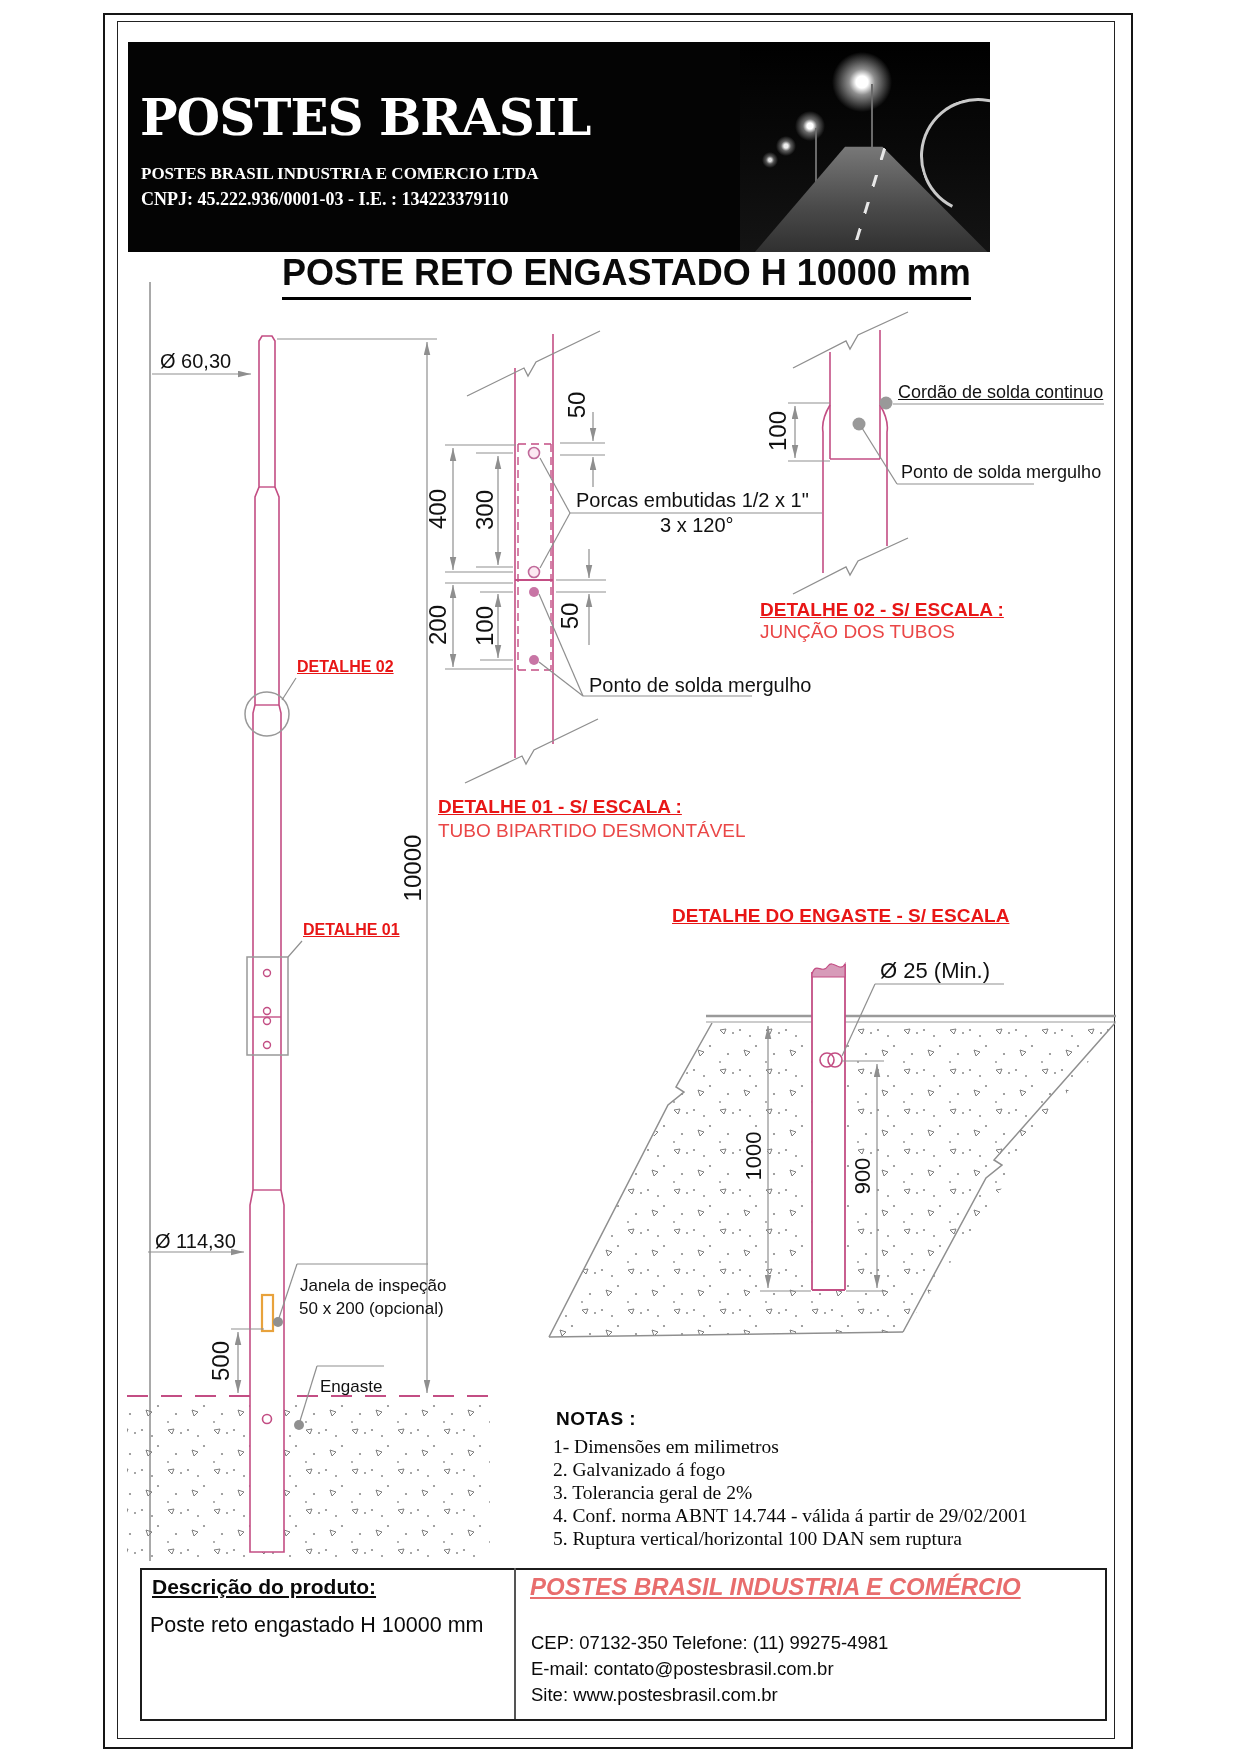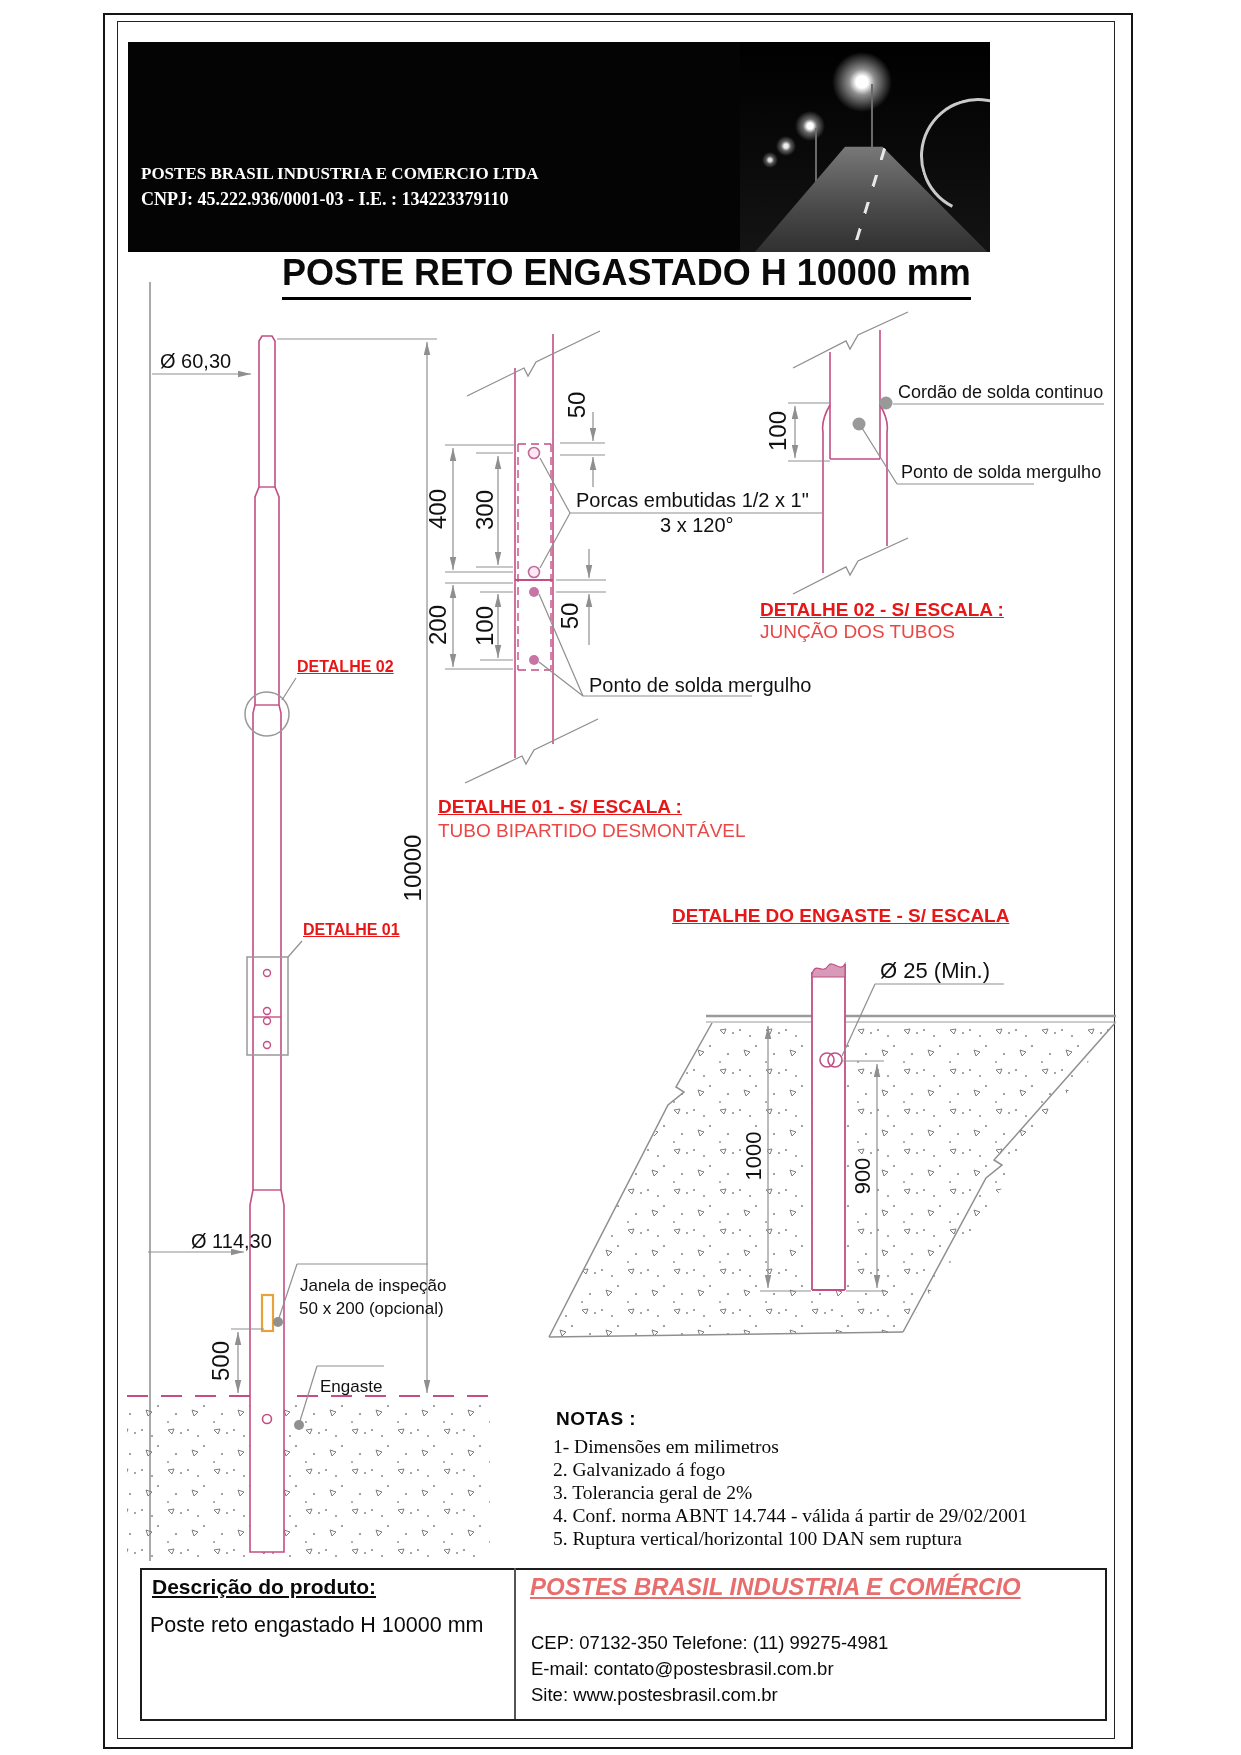--- a/index.html
+++ b/index.html
@@ -72,6 +72,7 @@
       <div class="abs" id="lane"></div>
       <div class="abs" id="arch"></div>
     </div>
+    <div class="abs" id="logo">POSTES BRASIL</div>
     <div class="abs" id="banner-company">POSTES BRASIL INDUSTRIA E COMERCIO LTDA</div>
     <div class="abs" id="banner-cnpj">CNPJ: 45.222.936/0001-03 - I.E. : 134223379110</div>
   </div>

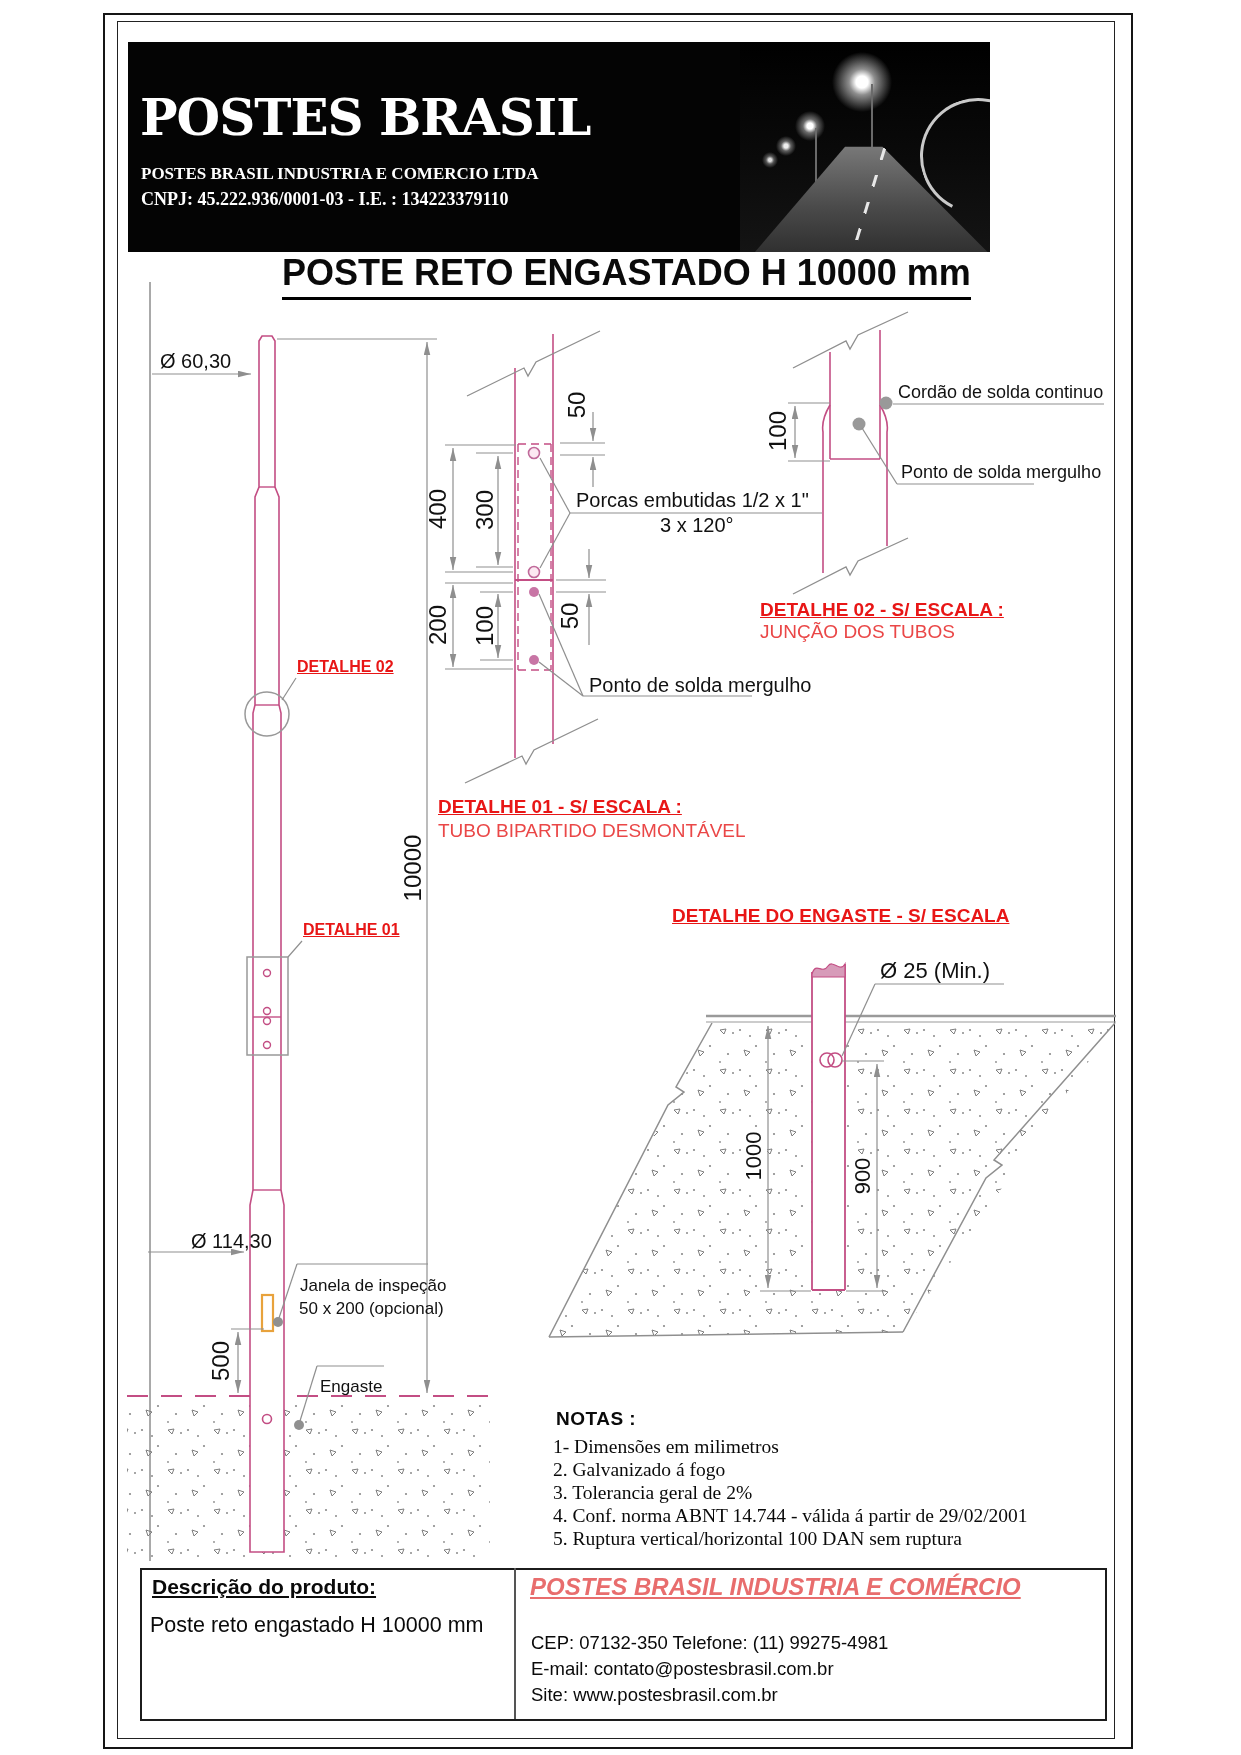--- a/index.html
+++ b/index.html
@@ -250,7 +250,7 @@
   <div class="lbl red-sub" style="left:438px;top:820px;">TUBO BIPARTIDO DESMONTÁVEL</div>
 
   <div class="lbl dim" style="left:778px;top:431px;">100</div>
-  <div class="lbl ann18" style="left:898px;top:382px;">Cordão de solda continuo</div>
+  <div class="lbl ann18" style="left:898px;top:382px;text-decoration:underline;">Cordão de solda continuo</div>
   <div class="lbl ann18" style="left:901px;top:462px;">Ponto de solda mergulho</div>
   <div class="lbl red-title" style="left:760px;top:599px;">DETALHE 02 - S/ ESCALA :</div>
   <div class="lbl red-sub" style="left:760px;top:621px;">JUNÇÃO DOS TUBOS</div>

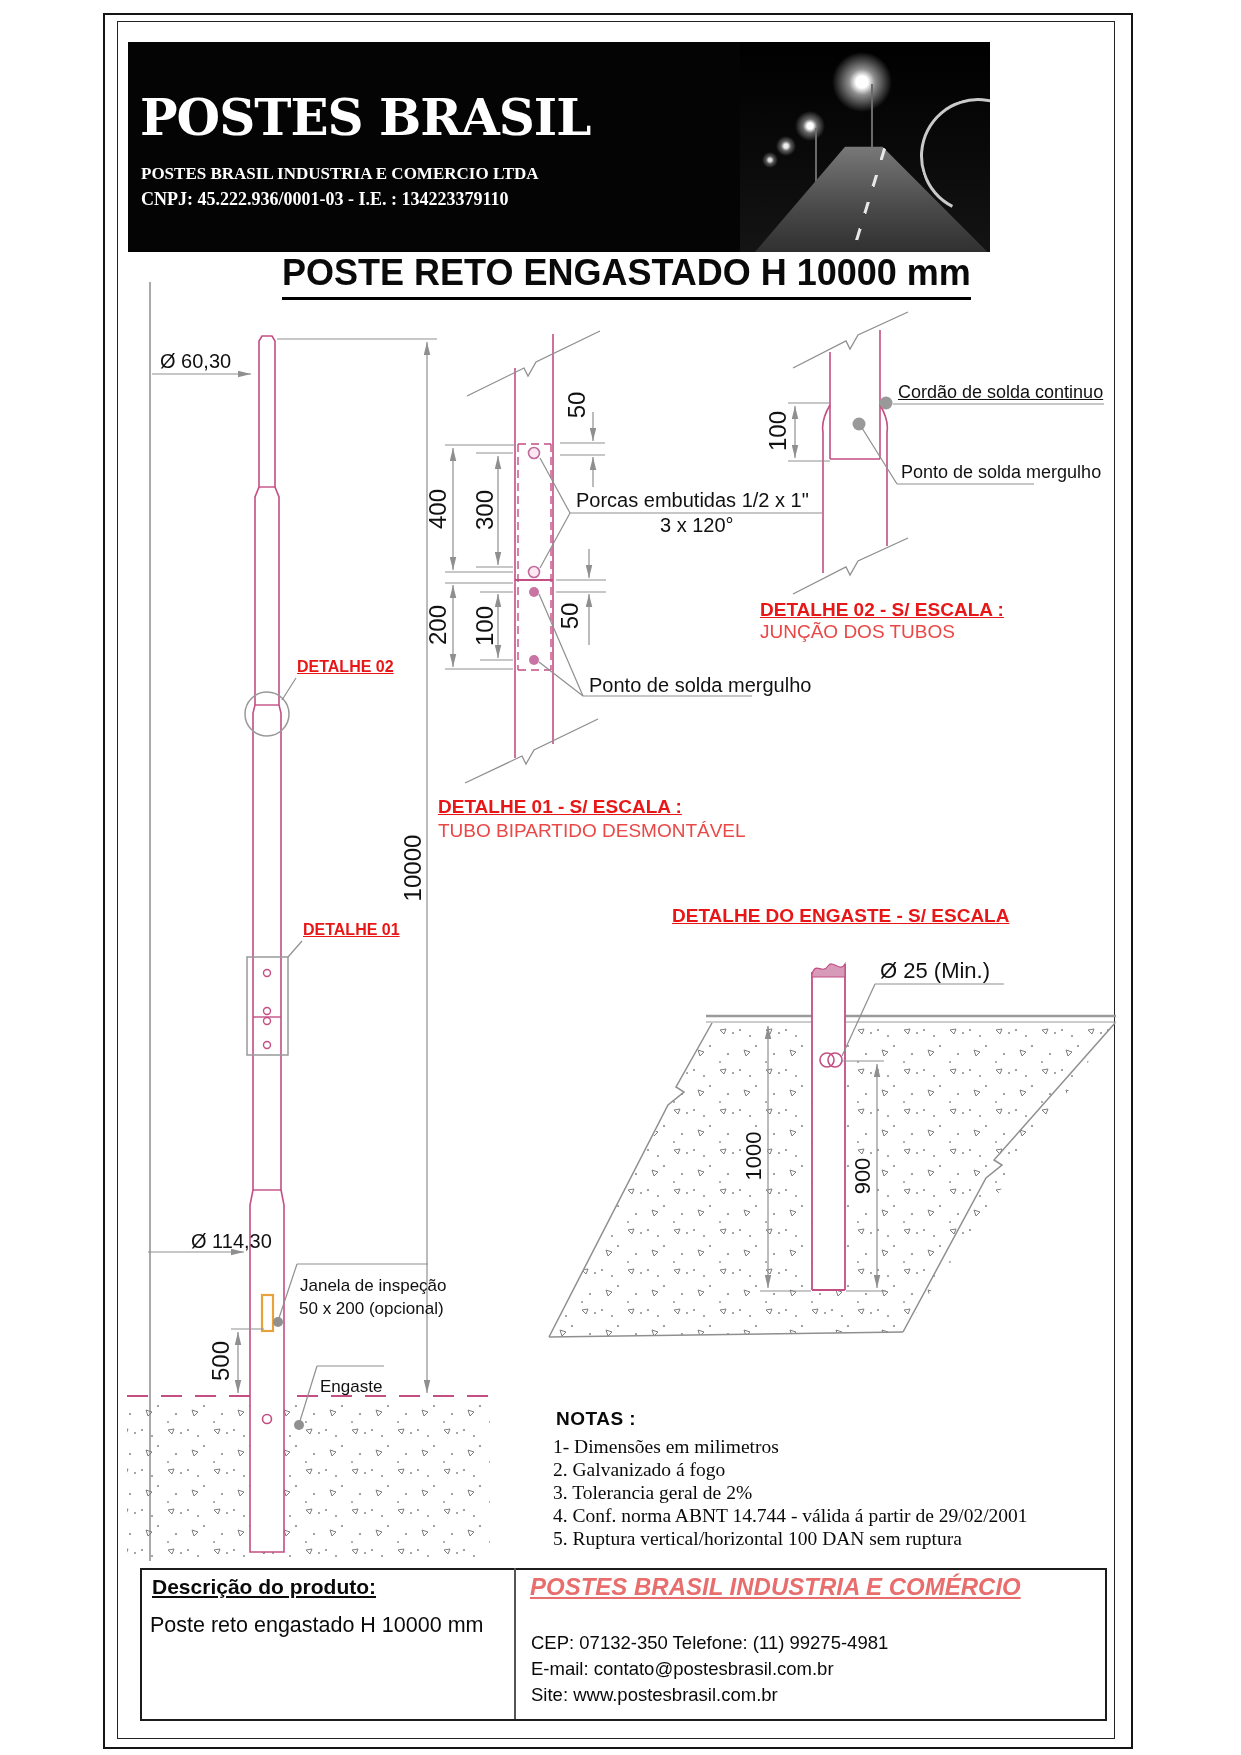--- a/index.html
+++ b/index.html
@@ -228,7 +228,7 @@
   </svg>
 
   <div class="lbl ann20" style="left:160px;top:350px;">Ø 60,30</div>
-  <div class="lbl ann20" style="left:155px;top:1230px;margin-left:36px;">Ø 114,30</div>
+  <div class="lbl ann20" style="left:155px;top:1230px;">Ø 114,30</div>
   <div class="lbl dim" style="left:413px;top:868px;">10000</div>
   <div class="lbl dim" style="left:221px;top:1361px;">500</div>
   <div class="lbl red-ref" style="left:297px;top:658px;">DETALHE 02</div>

